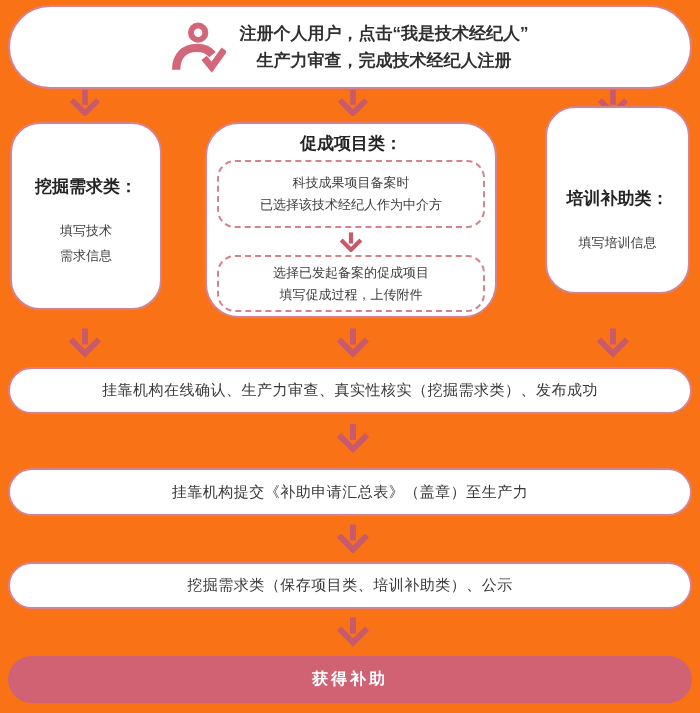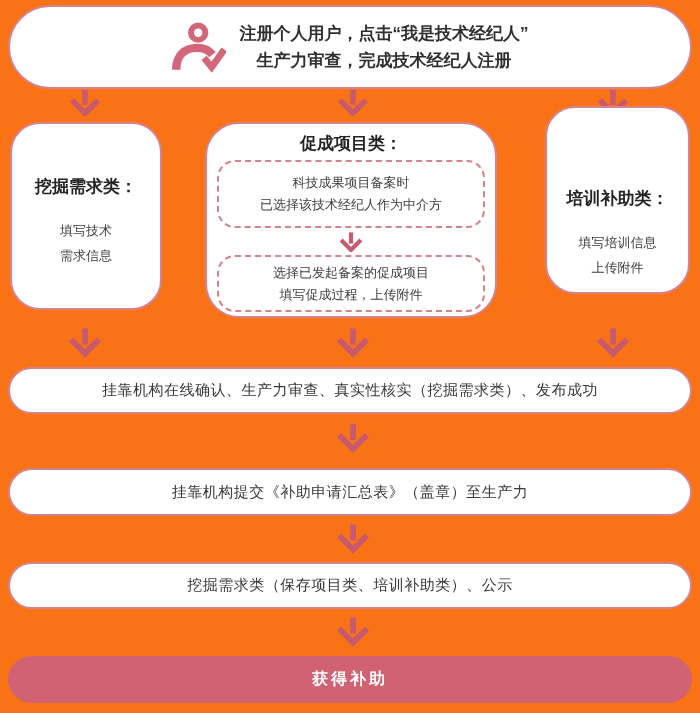--- a/index.html
+++ b/index.html
@@ -106,7 +106,6 @@
     <div class="branch-title">培训补助类：</div>
     <div class="branch-body">
       <div>填写培训信息</div>
-      <div>上传附件</div>
     </div>
   </div>
 

